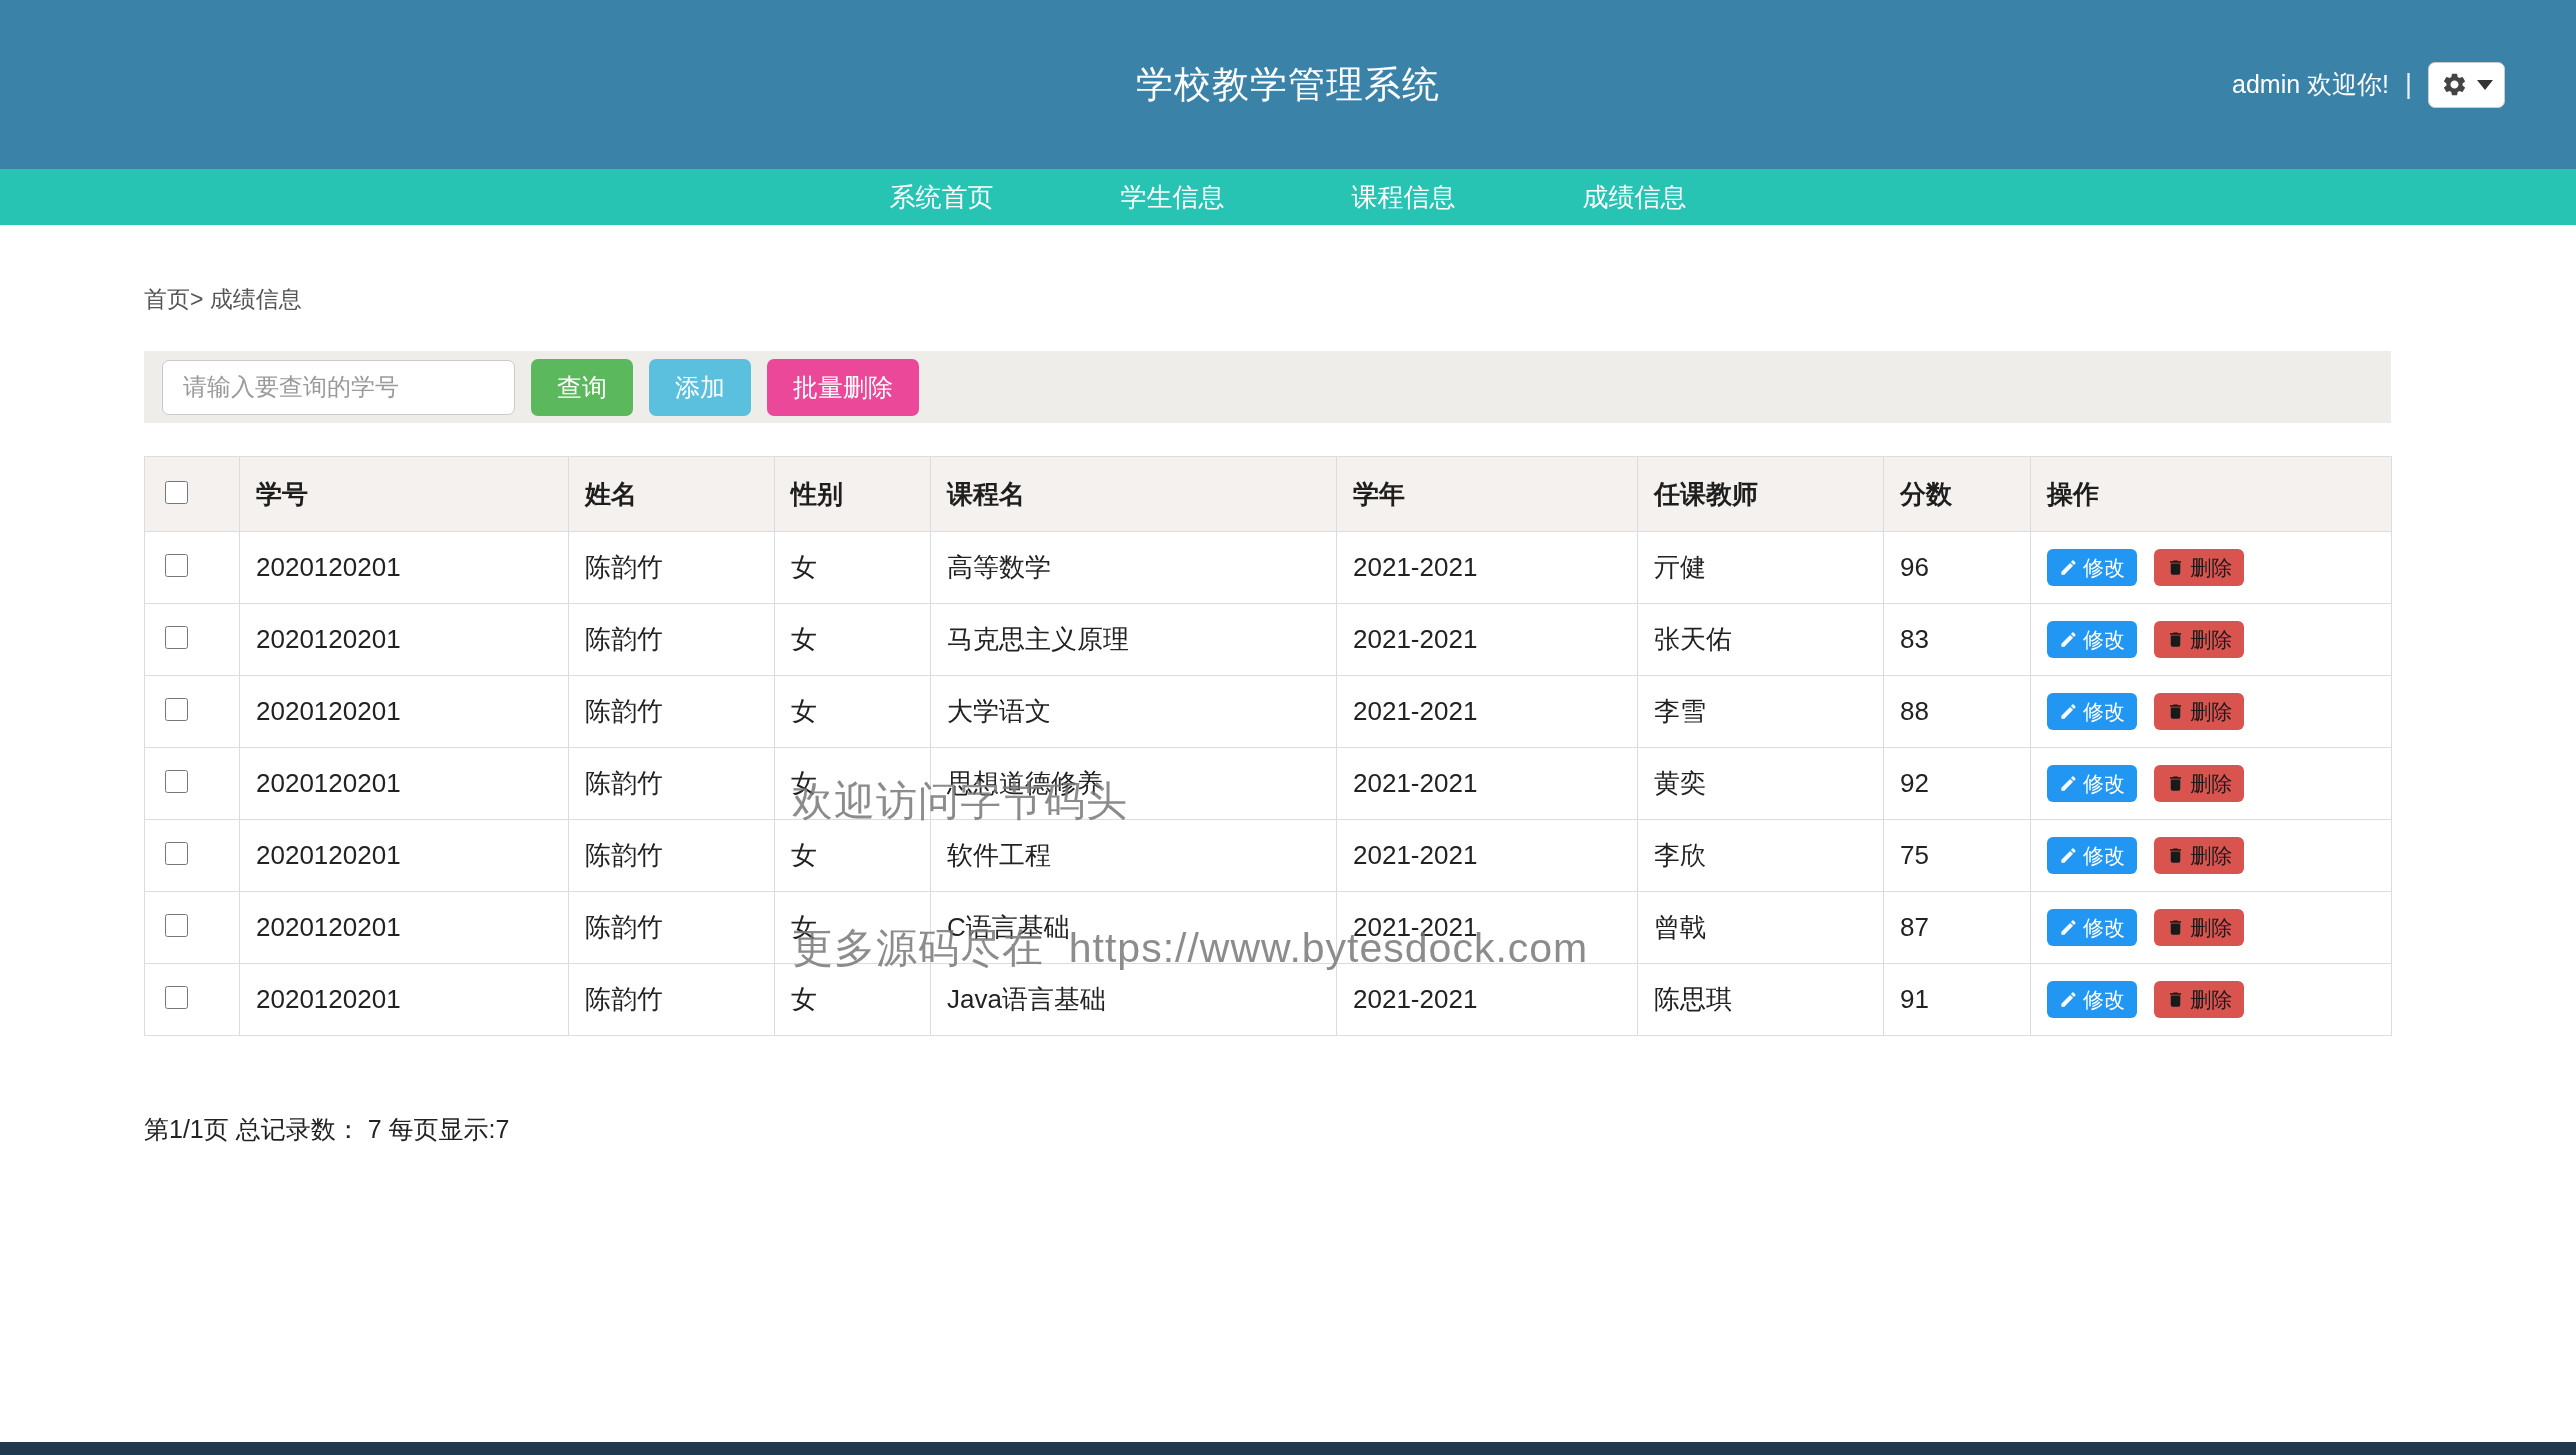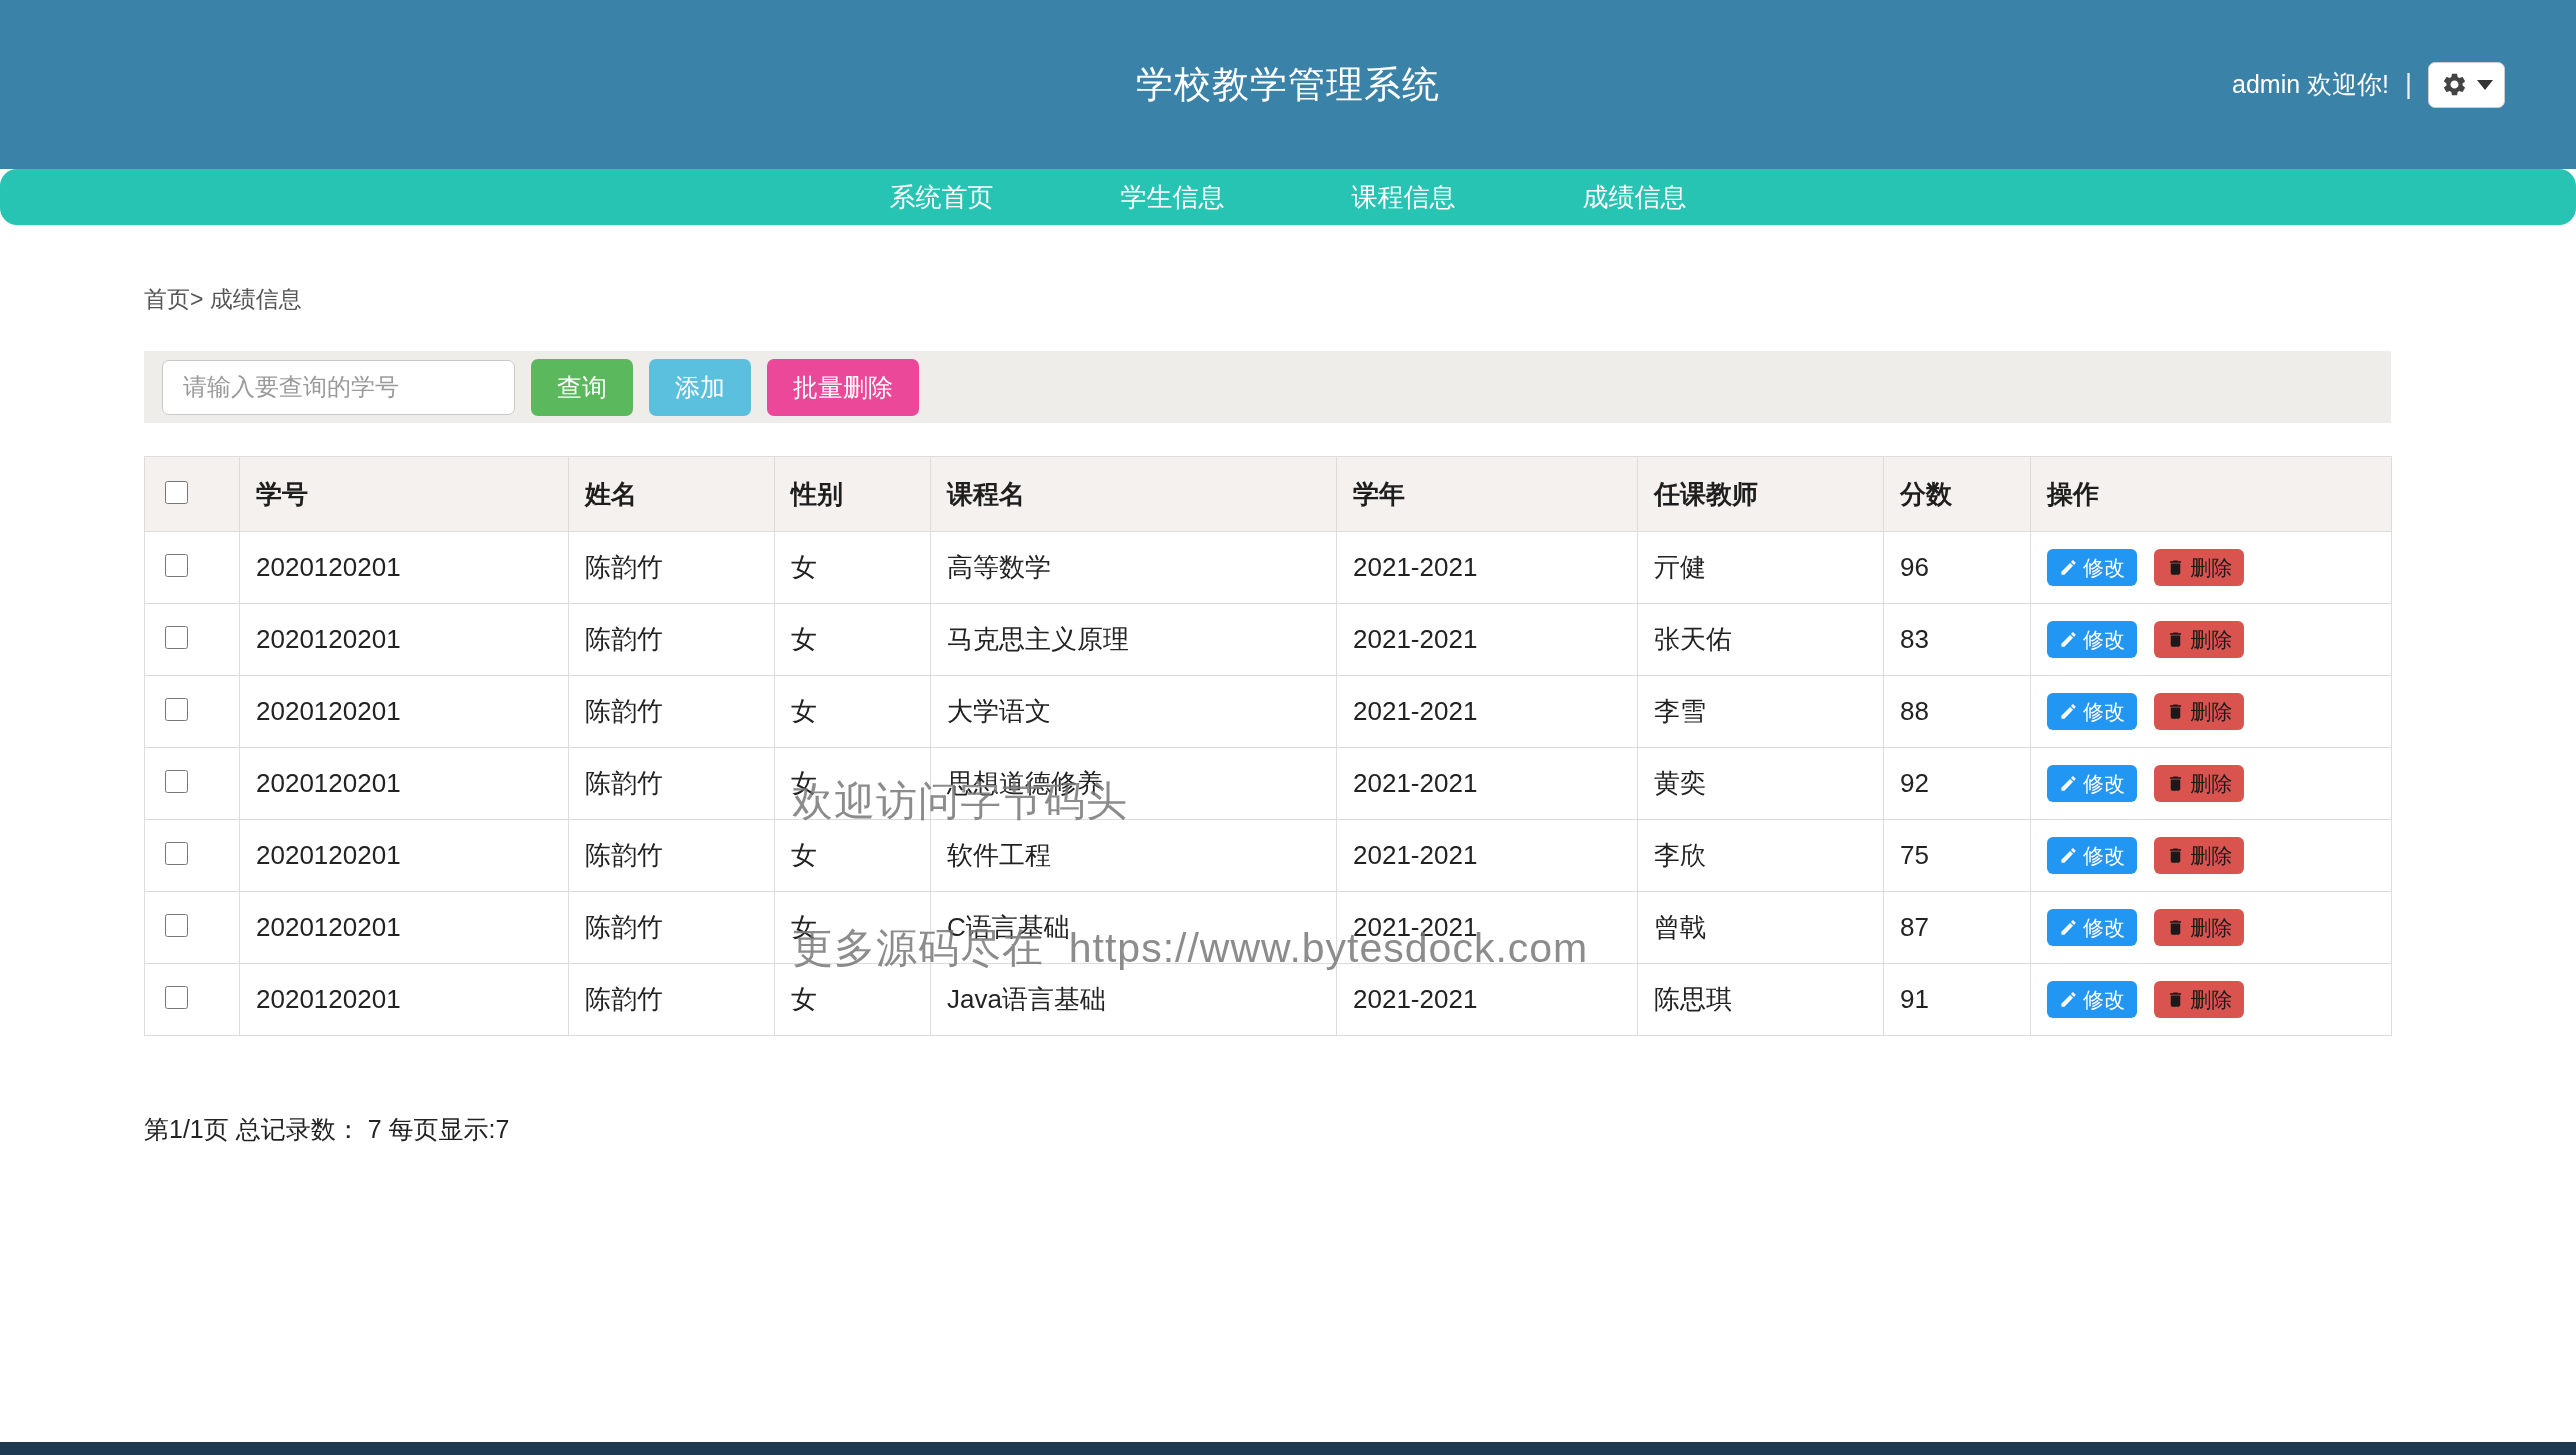--- a/index.html
+++ b/index.html
@@ -41,7 +41,6 @@
     height: 56px; background: #27c3b3;
     display: flex; align-items: center; justify-content: center;
     column-gap: 115px;
-    border-radius: 17px;
   }
   .nav-item {
     color: #ffffff; font-size: 26px; text-decoration: none; cursor: pointer;

